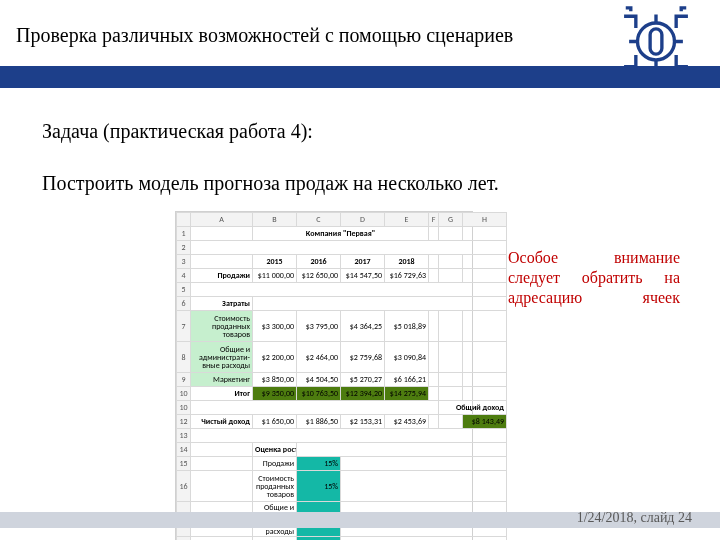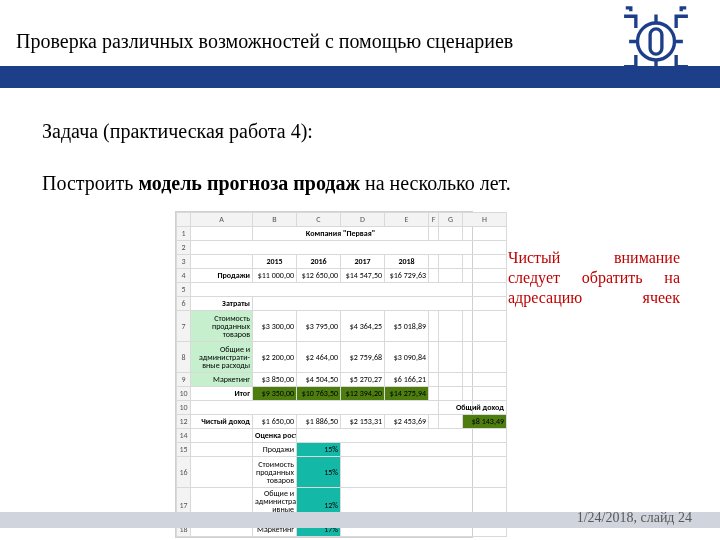--- a/index.html
+++ b/index.html
@@ -22,7 +22,7 @@
   .title {
     position: absolute;
     left: 16px;
-    top: 30px;
+    top: 24px;
     font-size: 20px;
     font-family: "Times New Roman", serif;
     color: #000;

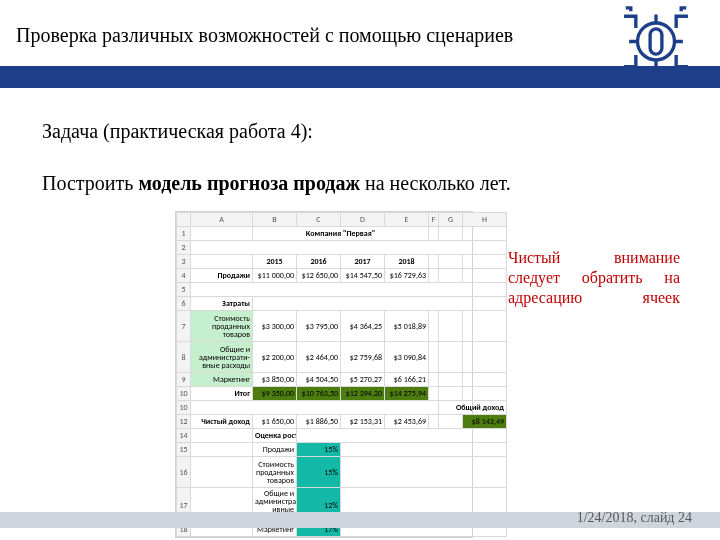--- a/index.html
+++ b/index.html
@@ -55,7 +55,7 @@
     font-size: 20px;
     width: 560px;
   }
-  .desc b { font-weight: bold; }
+  .desc b { font-weight: normal; }
   .note {
     position: absolute;
     left: 508px;

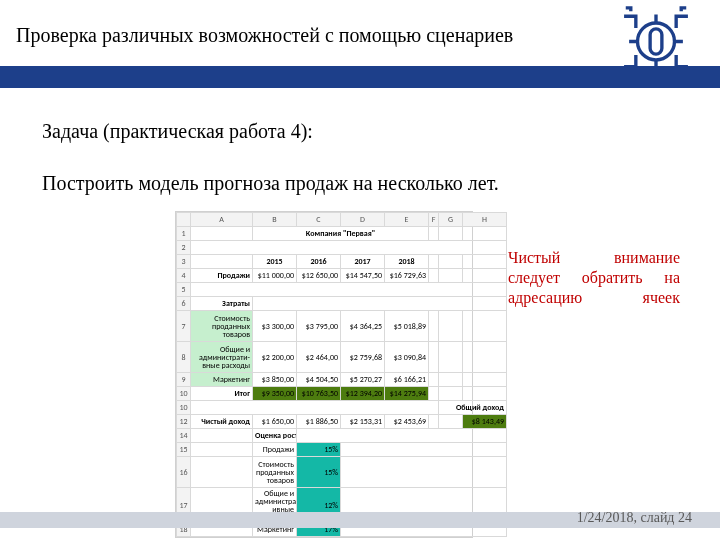--- a/index.html
+++ b/index.html
@@ -159,7 +159,7 @@
     <span>Построить </span><b>модель прогноза продаж</b><span> на несколько лет.</span>
   </div>
 
-  <div class="note">Чистый внимание следует обратить на адресацию ячеек</div>
+  <div class="note">Особое внимание следует обратить на адресацию ячеек</div>
 
   <div class="sheet">
     <table>

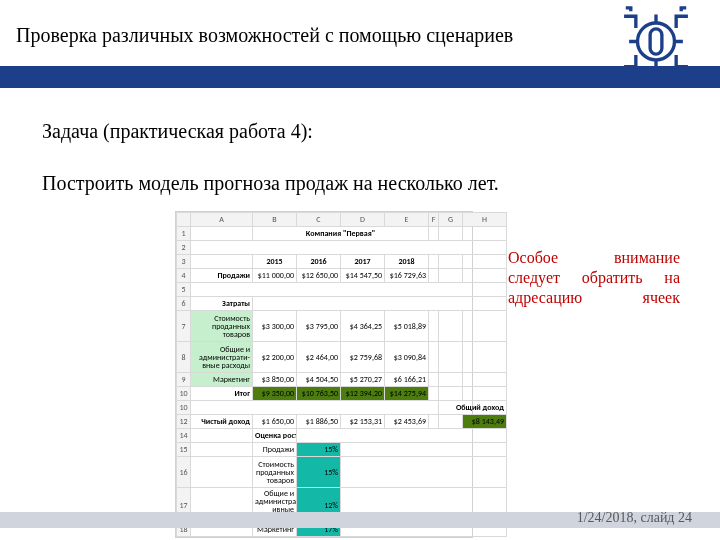--- a/index.html
+++ b/index.html
@@ -290,6 +290,10 @@
             <td class="orange">$8 143,49</td>
           </tr>
       <tr>
+            <td class="rowhdr">13</td>
+            <td colspan="8"></td>
+          </tr>
+      <tr>
             <td class="rowhdr">14</td>
             <td></td>
             <td class="lbl bold">Оценка роста</td>

